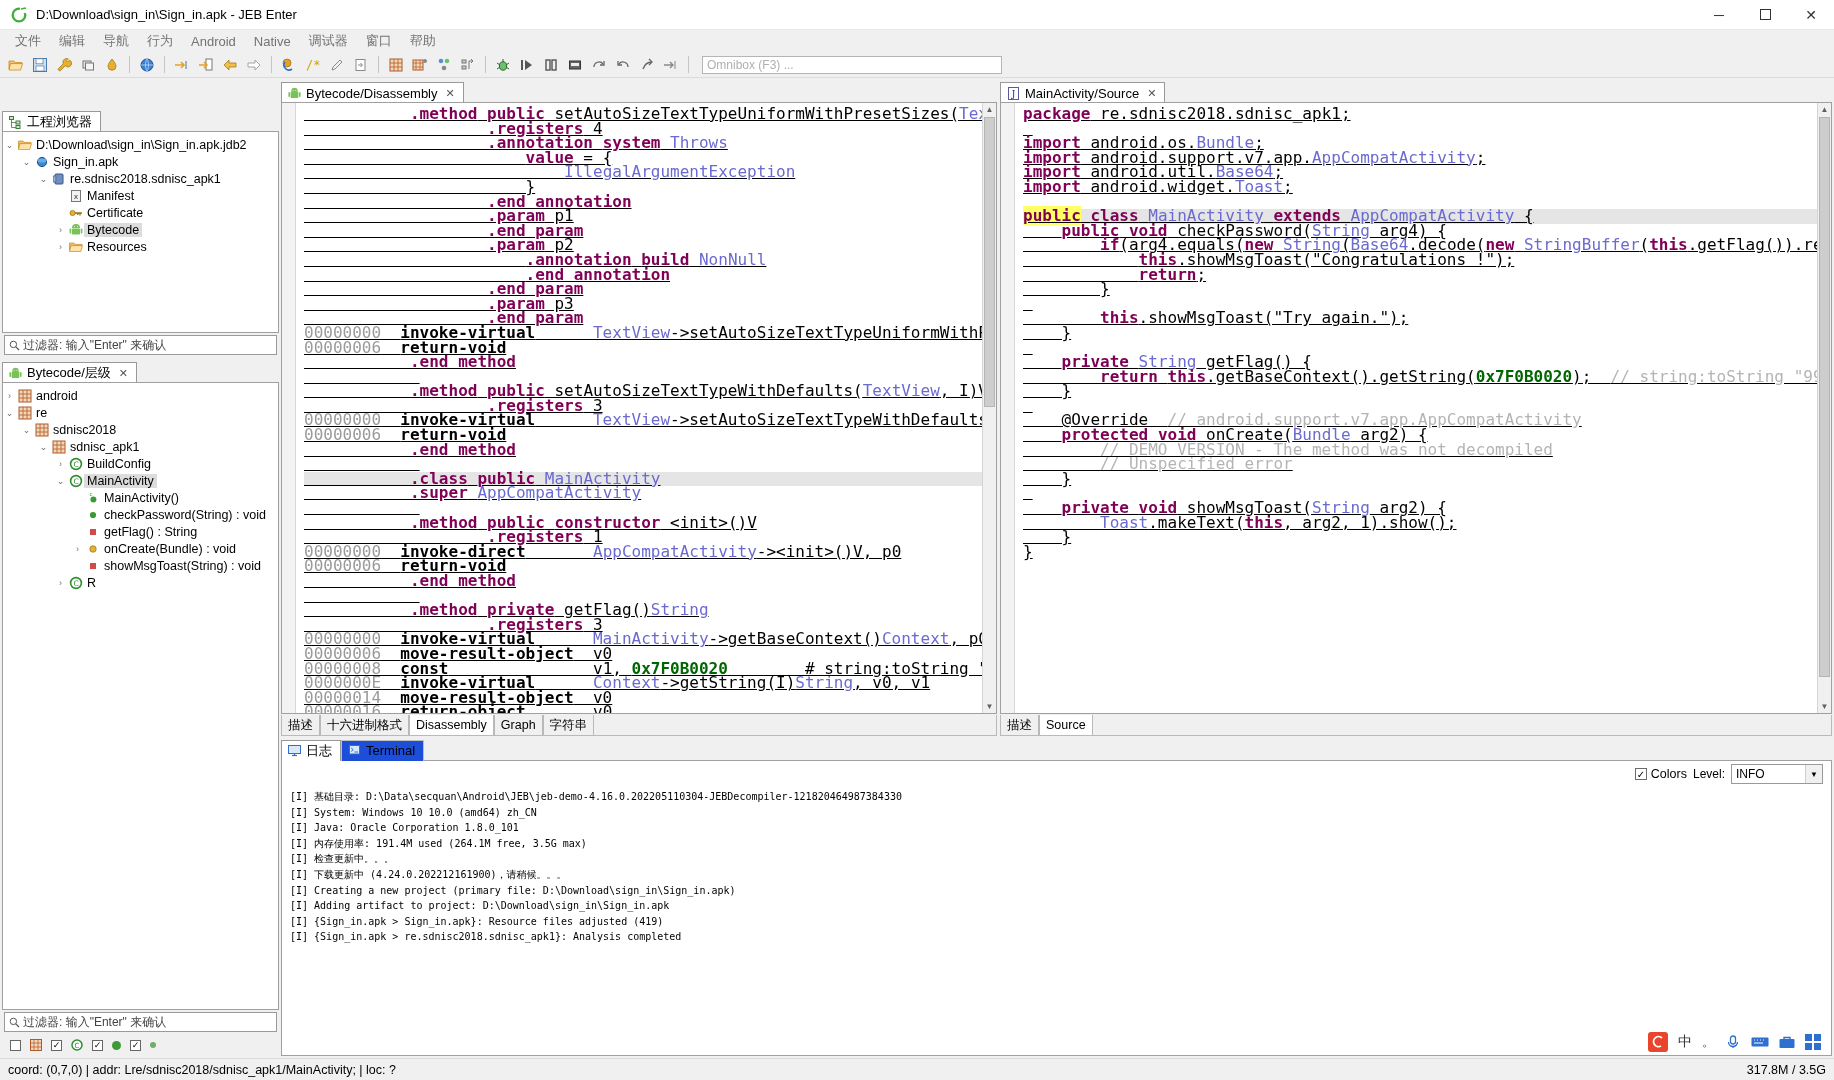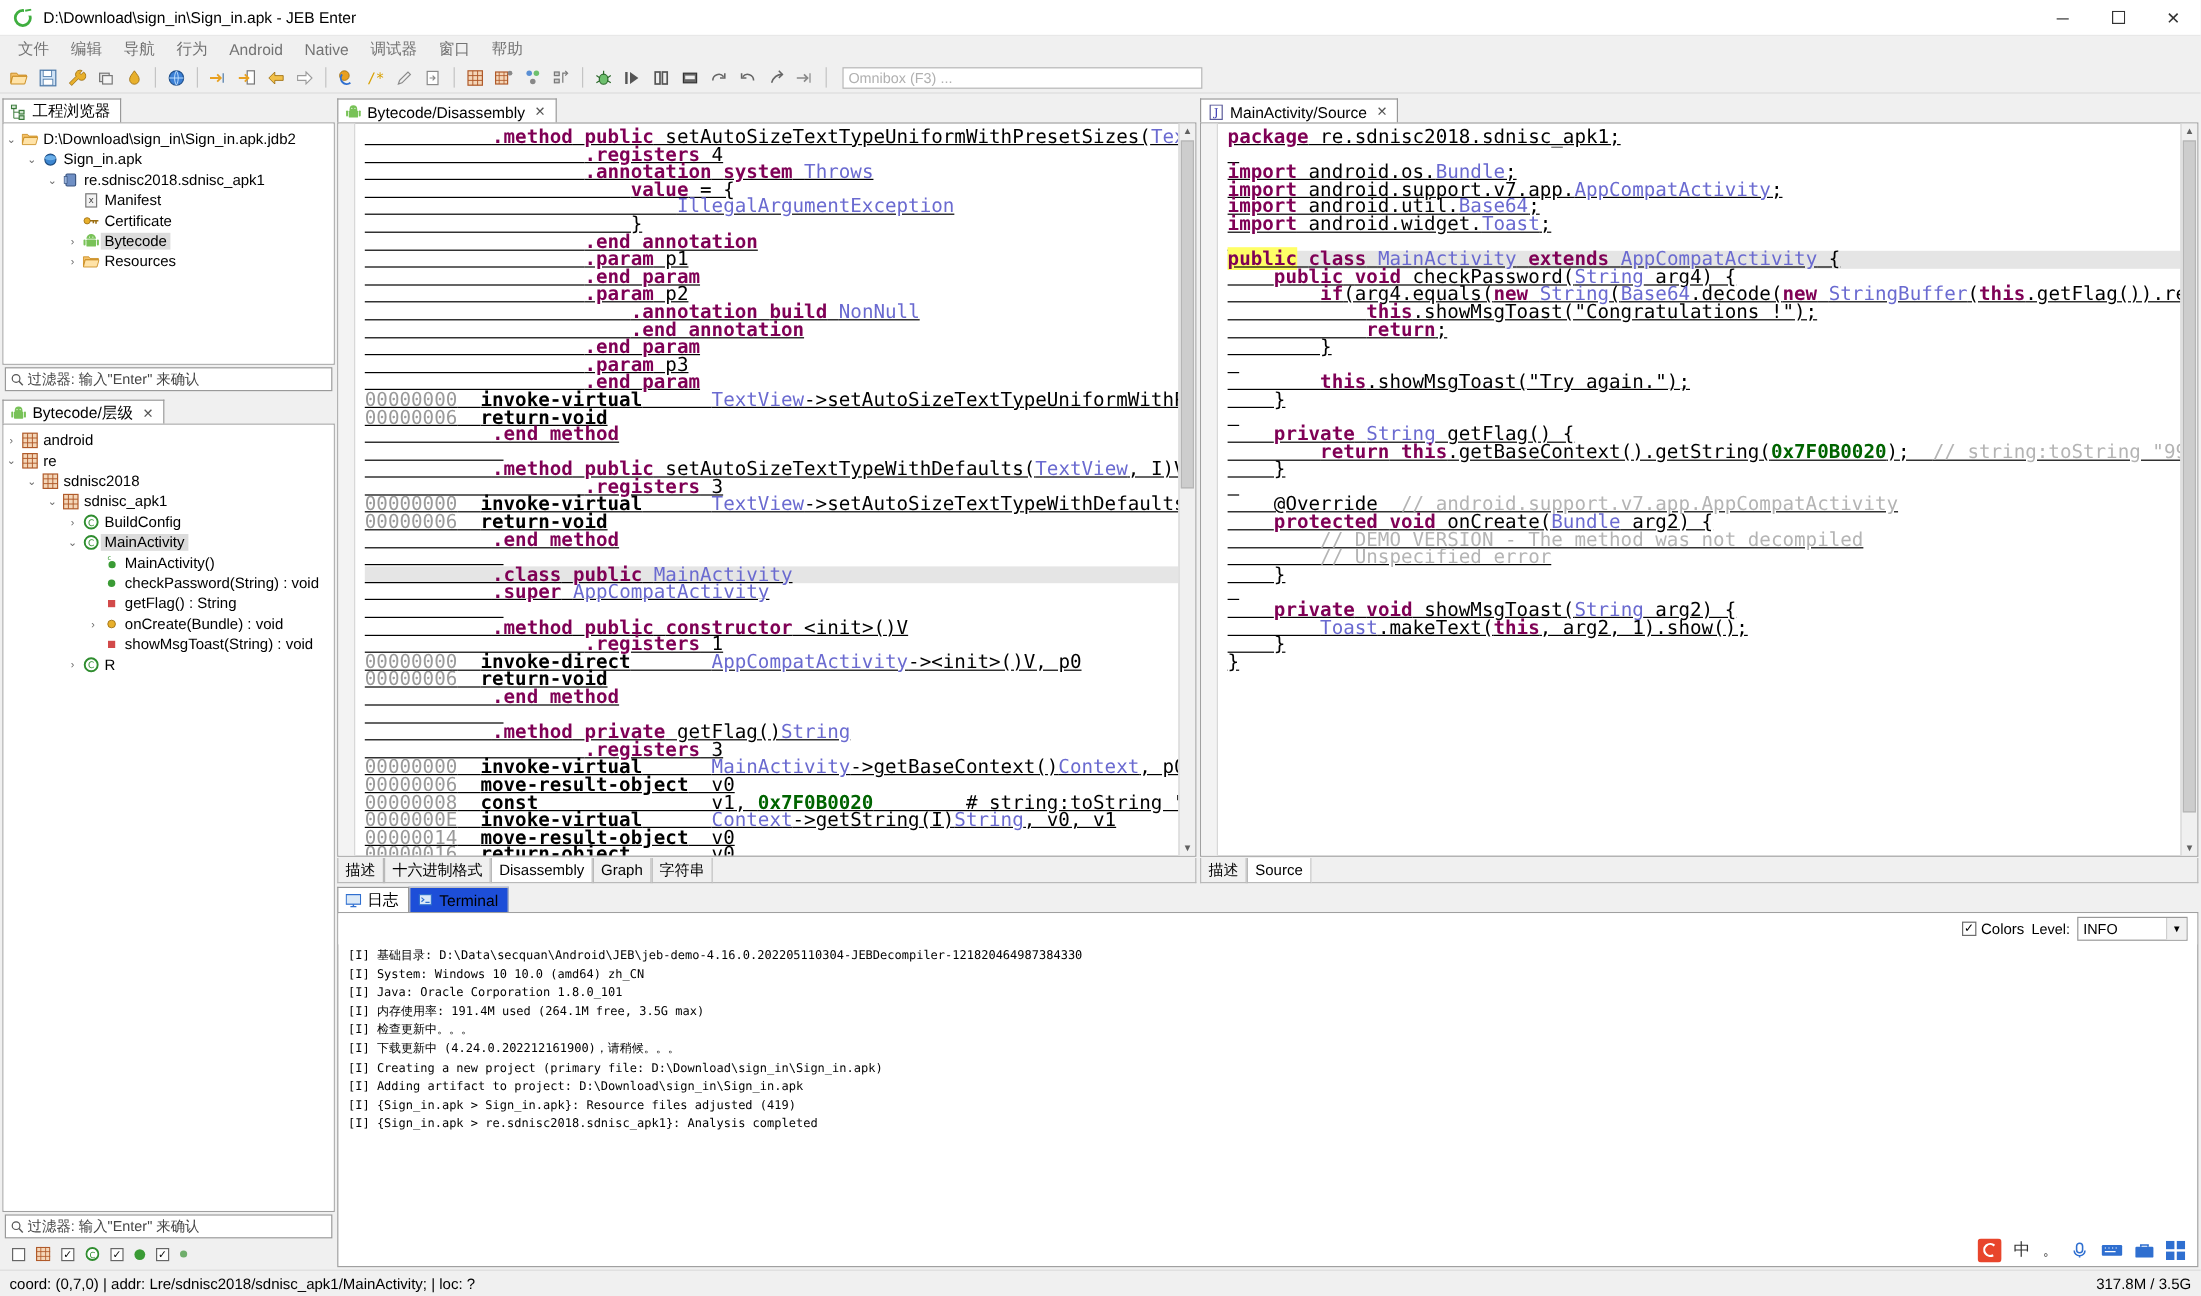--- a/index.html
+++ b/index.html
@@ -323,7 +323,7 @@
 
     <div class="leftcol">
 
-      <div class="panel" style="height:248px;">
+      <div class="panel" style="height:248px;margin-top:29px;">
         <div class="tabstrip">
           <div class="tab active">
             <span>

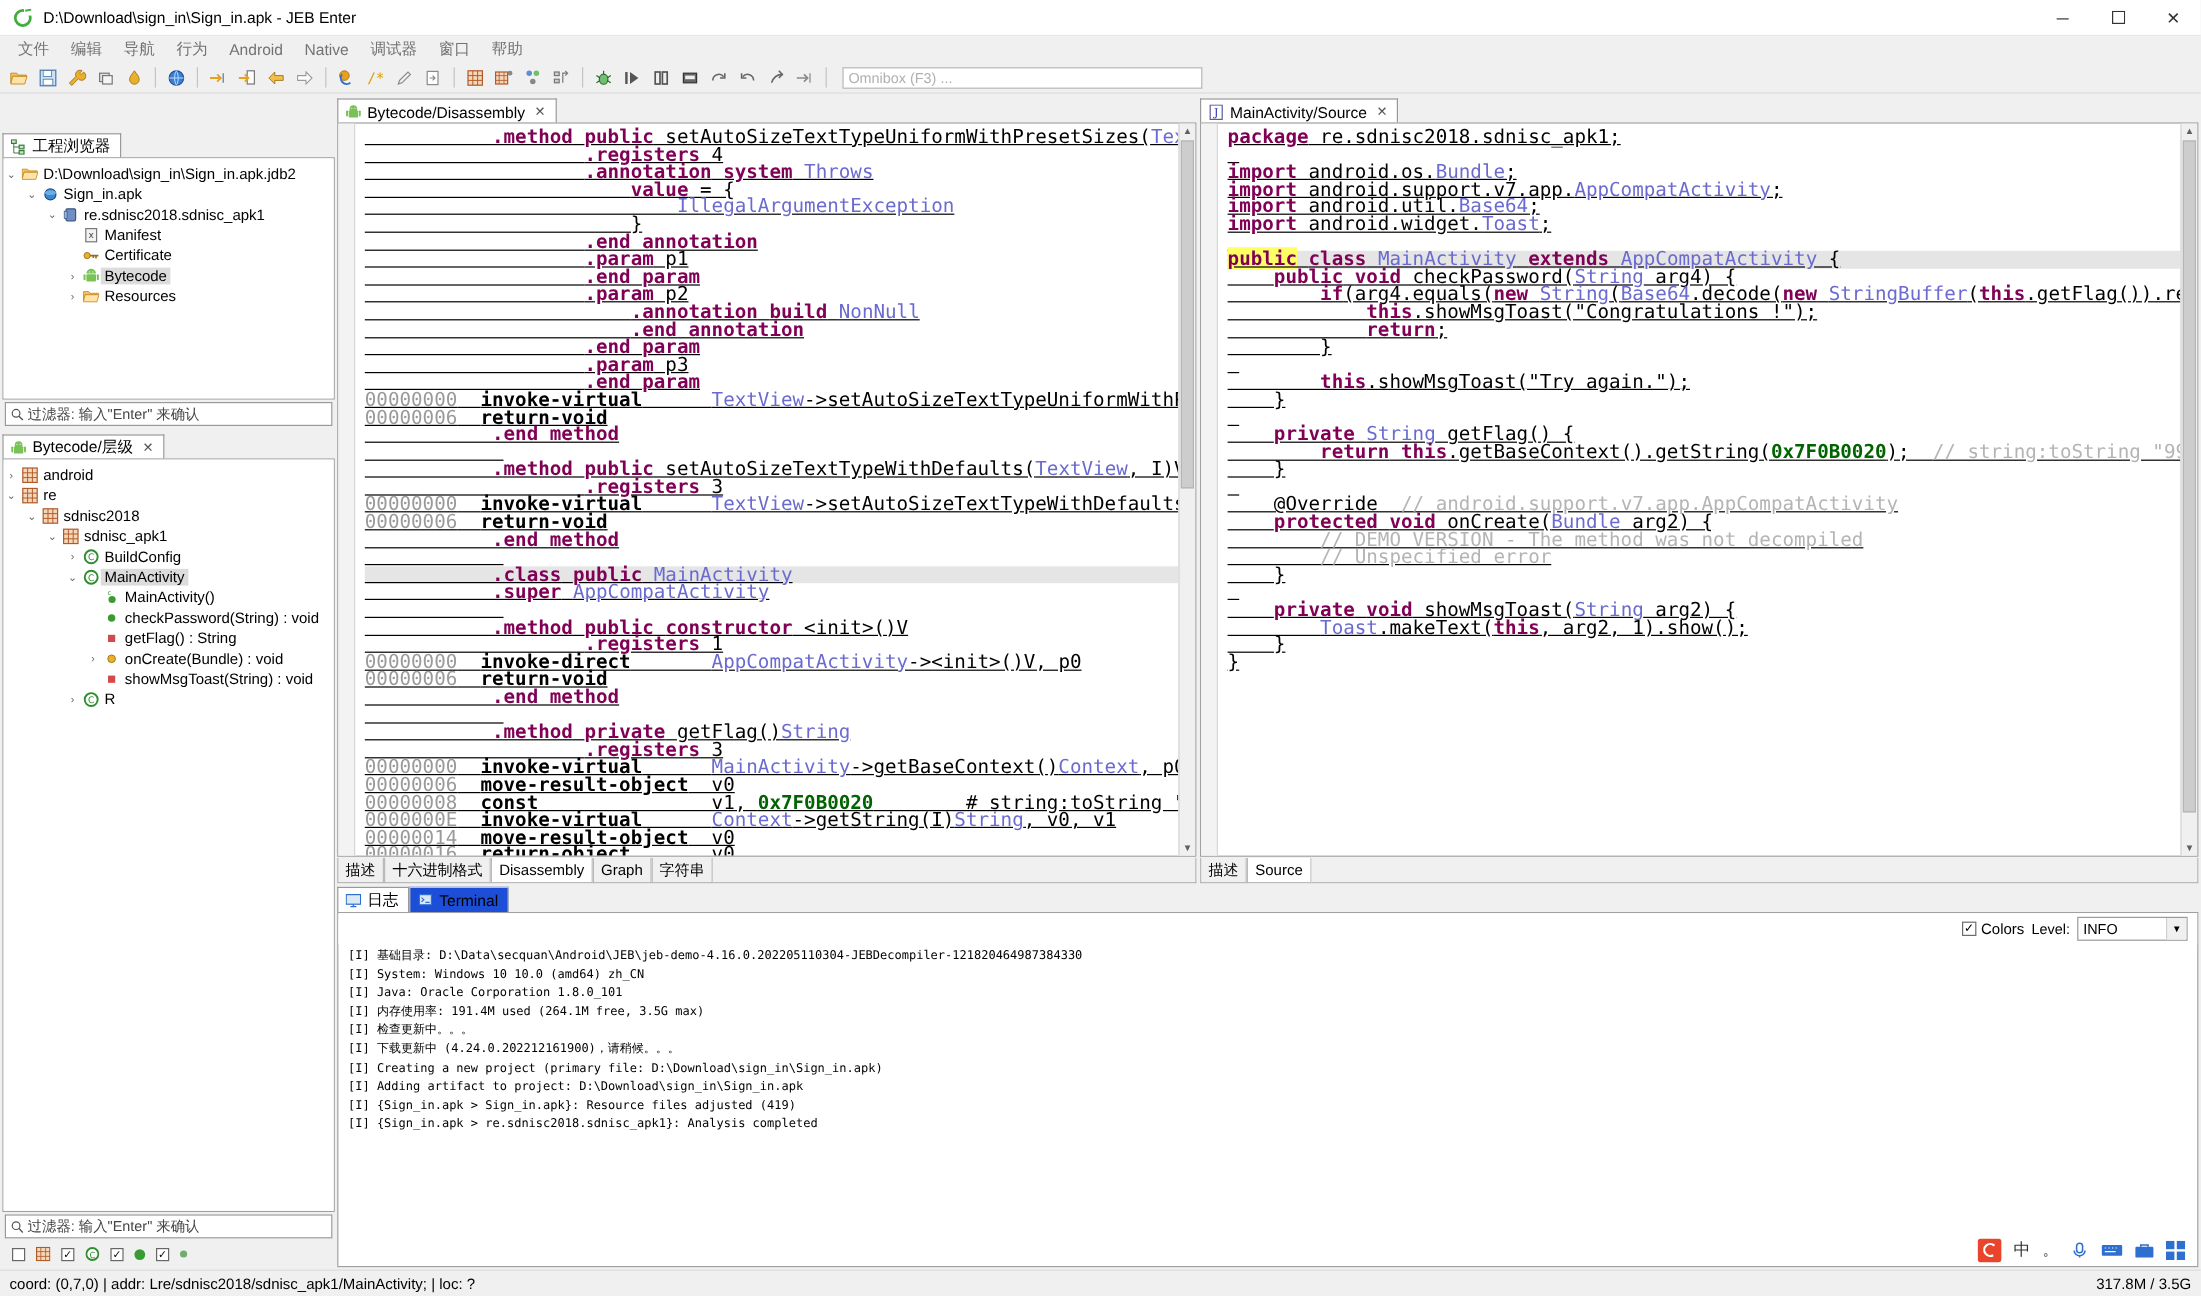--- a/index.html
+++ b/index.html
@@ -97,7 +97,7 @@
 
   
   .logpanel { flex: 1; display: flex; flex-direction: column; min-height: 0; }
-  .logtabs { height: 22px; display: flex; align-items: flex-start; flex: none; }
+  .logtabs { height: 22px; display: flex; align-items: center; flex: none; }
   .logbody { flex: 1; border: 1px solid #a0a0a0; background: #fff; display: flex; flex-direction: column; min-height: 0; }
   .logtoolrow { height: 26px; display: flex; align-items: center; justify-content: flex-end; gap: 6px; padding: 0 8px; flex: none; background: #fff; }
   .chk { display: flex; align-items: center; gap: 4px; font-size: 12.5px; }

